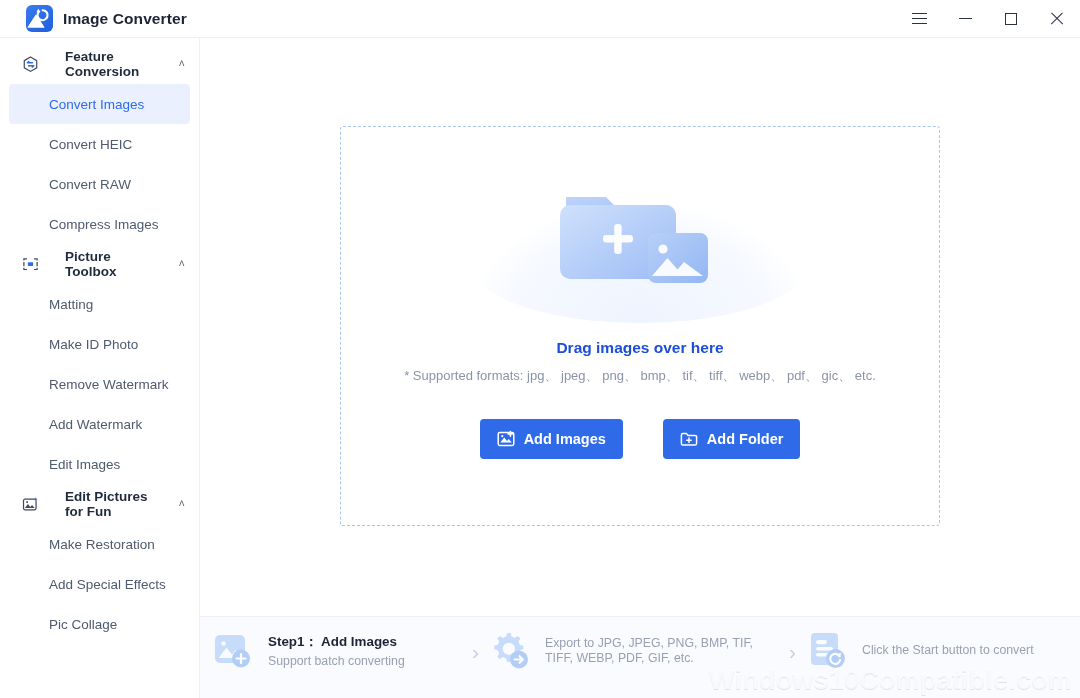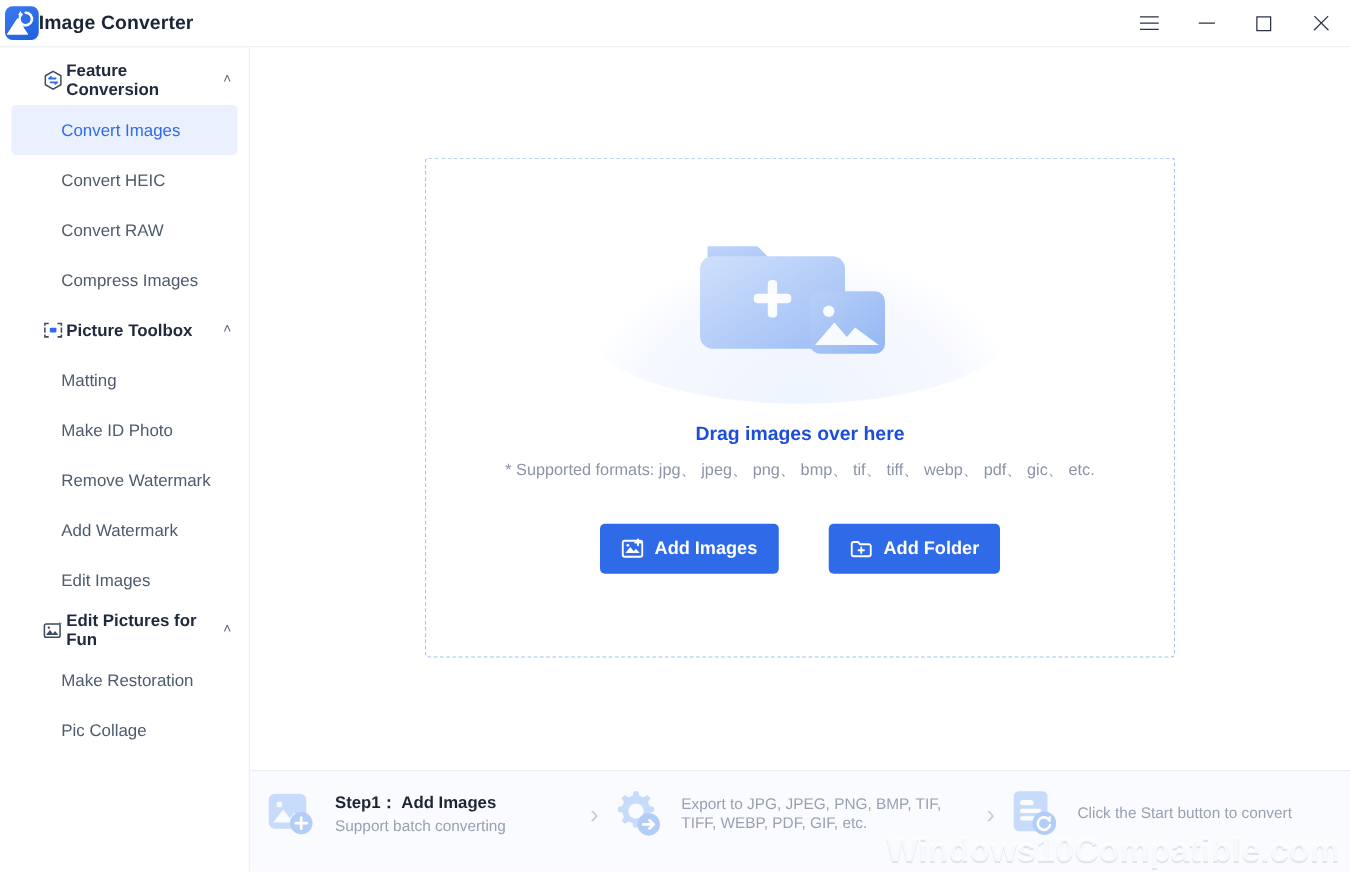--- a/index.html
+++ b/index.html
@@ -25,7 +25,7 @@
     border-bottom: 1px solid #eceff4;
     position: relative;
   }
-  .brand { display: flex; align-items: center; padding-left: 4px; }
+  .brand { display: flex; align-items: center; padding-left: 26px; gap: 10px; }
   .logo {
     width: 27px; height: 27px; border-radius: 6px;
     background: linear-gradient(150deg,#3a7bf0 0%, #1f5fdc 100%);

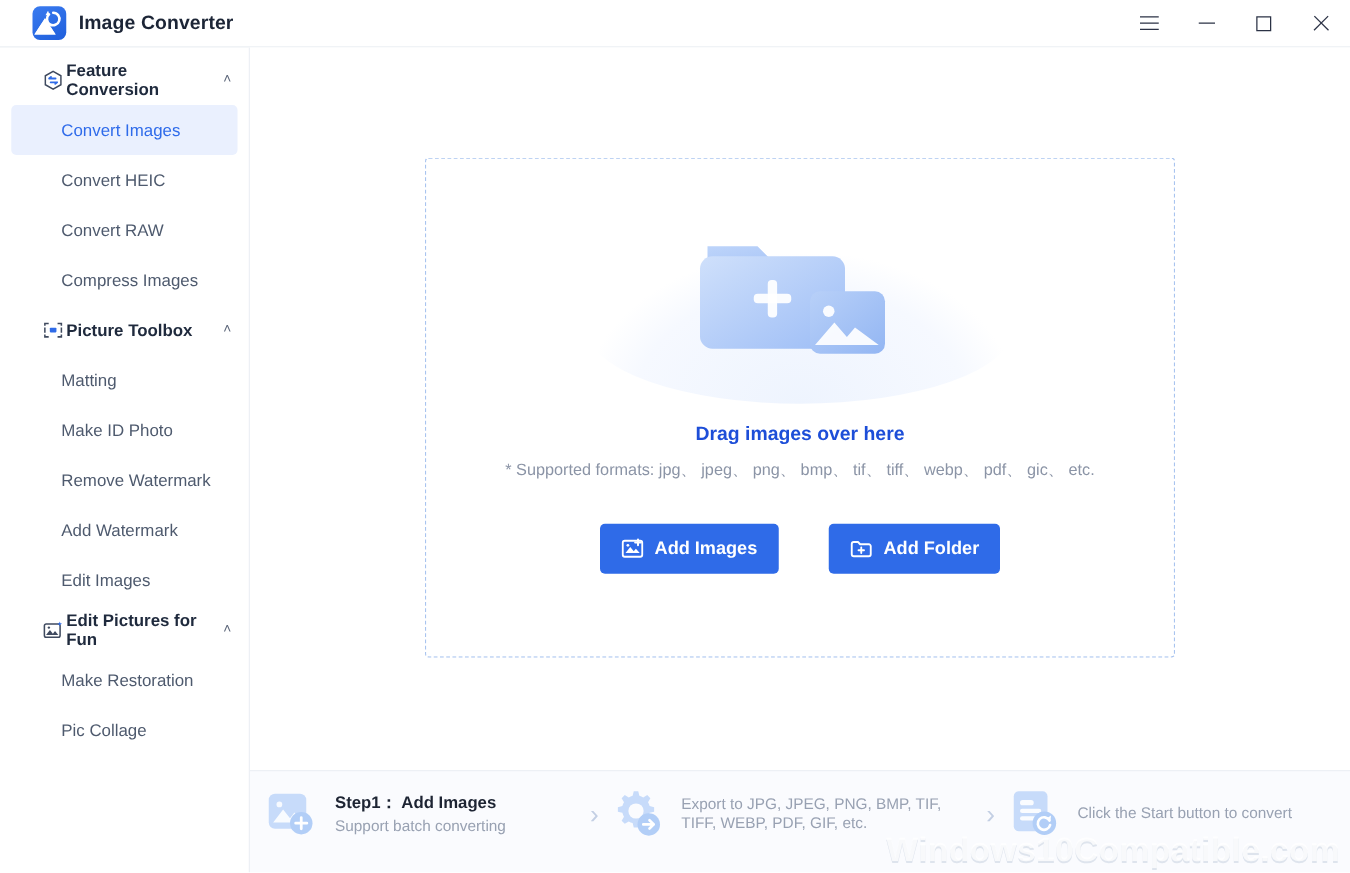--- a/index.html
+++ b/index.html
@@ -68,7 +68,7 @@
   }
   .group-head {
     height: 40px; display: flex; align-items: center;
-    padding-left: 22px; gap: 2px; cursor: default; margin-left: 12px;
+    padding-left: 22px; gap: 26px; cursor: default;
   }
   .group-head .gtitle {
     font-size: 13.5px; font-weight: bold; color: #1f2a3d; letter-spacing: 0;

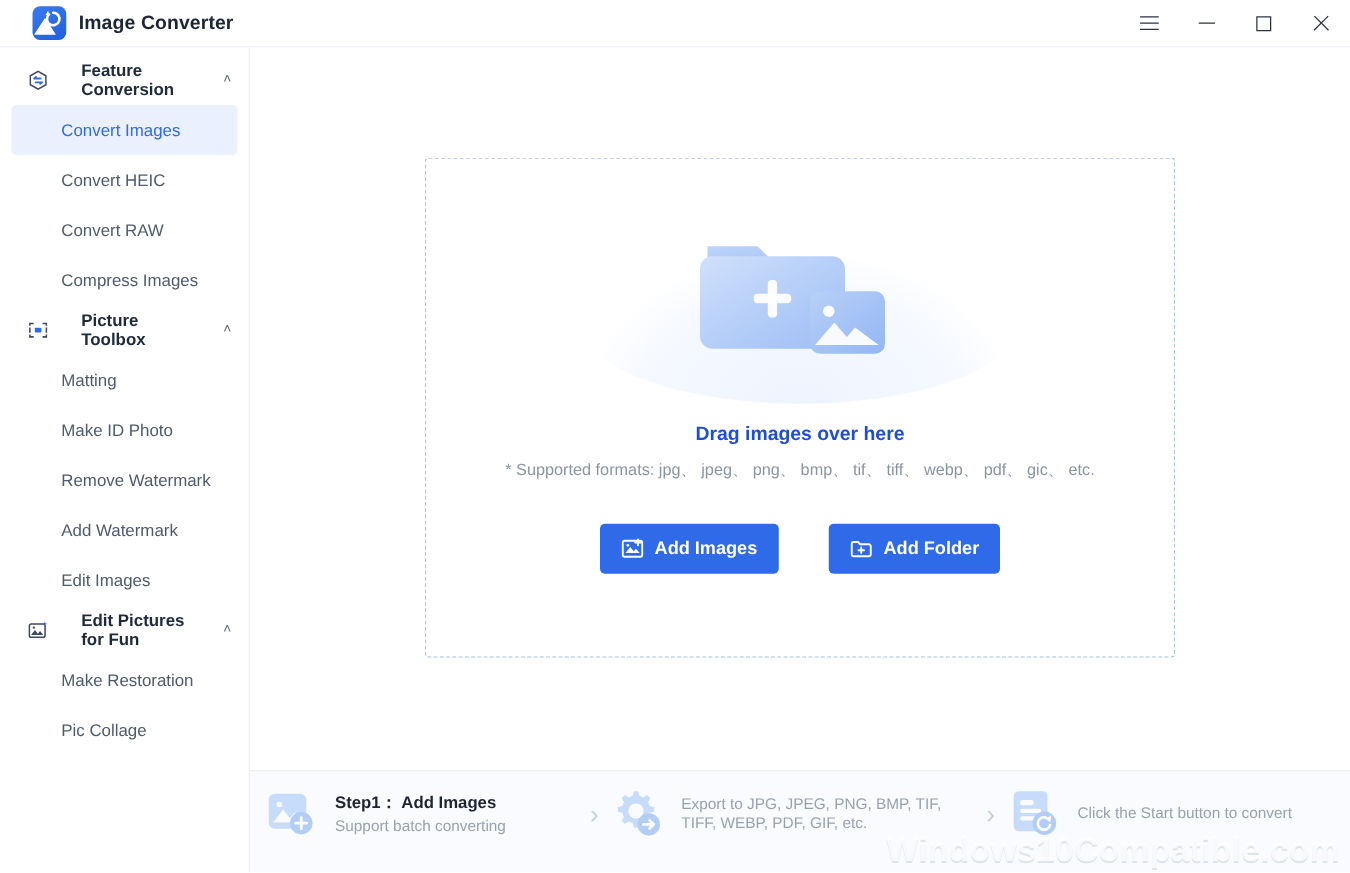--- a/index.html
+++ b/index.html
@@ -275,6 +275,9 @@
       </div>
       <div class="item">
         <span>Make Restoration</span>
+      </div>
+      <div class="item">
+        <span>Add Special Effects</span>
       </div>
       <div class="item">
         <span>Pic Collage</span>

